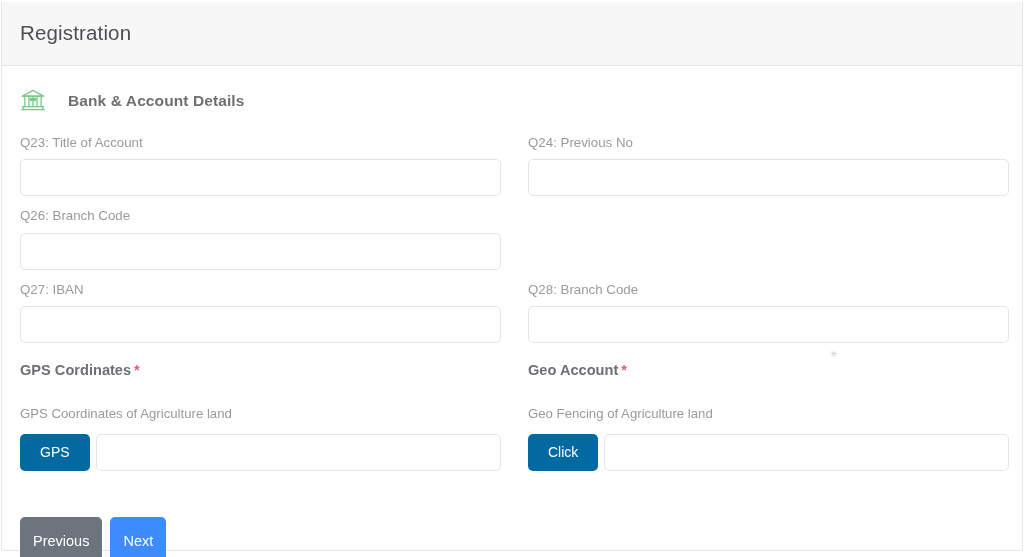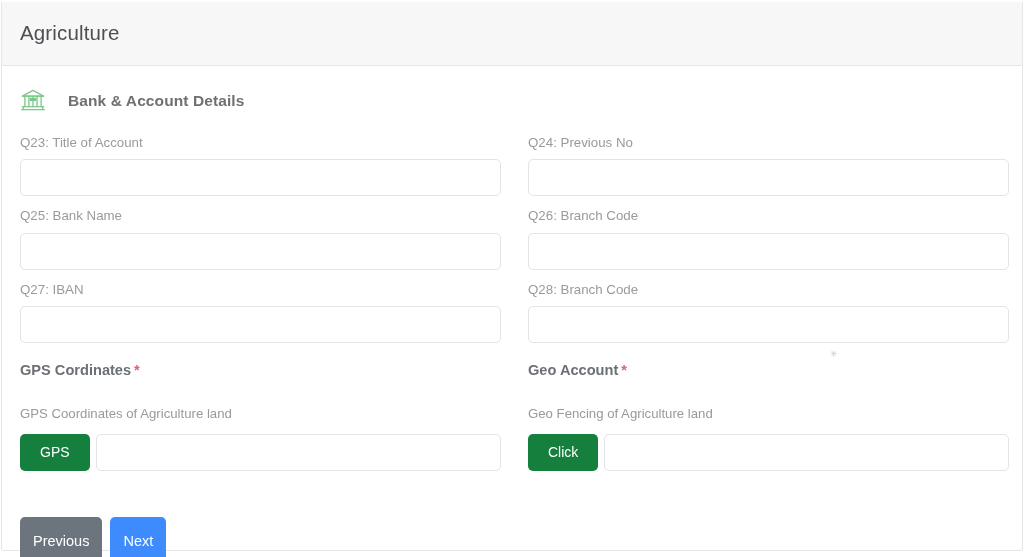--- a/index.html
+++ b/index.html
@@ -206,7 +206,7 @@
   <div class="card">
 
     <div class="card-header">
-      <div class="card-header-title">Agriculture</div>
+      <div class="card-header-title">Registration</div>
     </div>
 
     <div class="card-body">

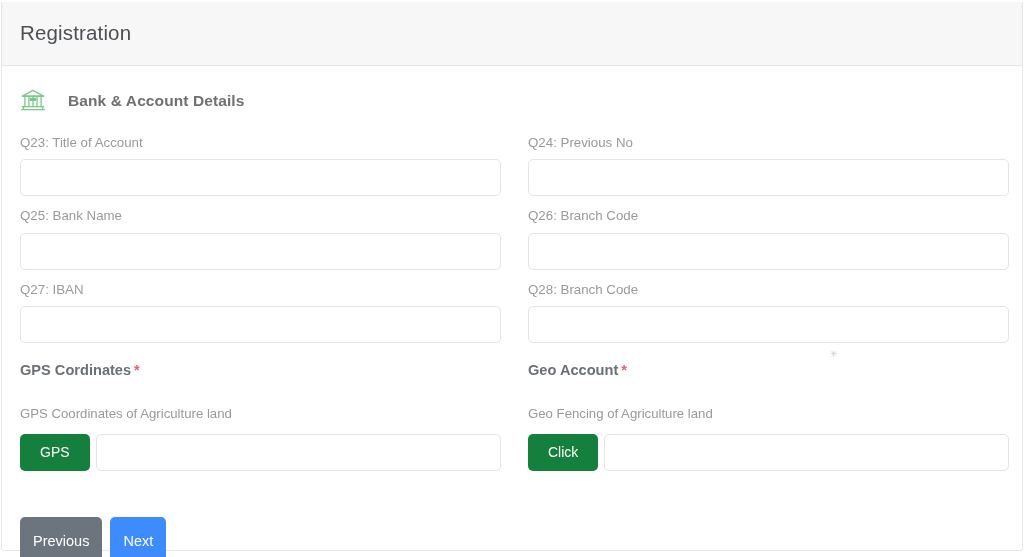--- a/index.html
+++ b/index.html
@@ -239,10 +239,6 @@
 
       <div class="row">
         <div class="col">
-          <label class="field-label">Q25: Bank Name</label>
-          <input class="text-input" type="text" value="" style="">
-        </div>
-        <div class="col">
           <label class="field-label">Q26: Branch Code</label>
           <input class="text-input" type="text" value="" style="">
         </div>

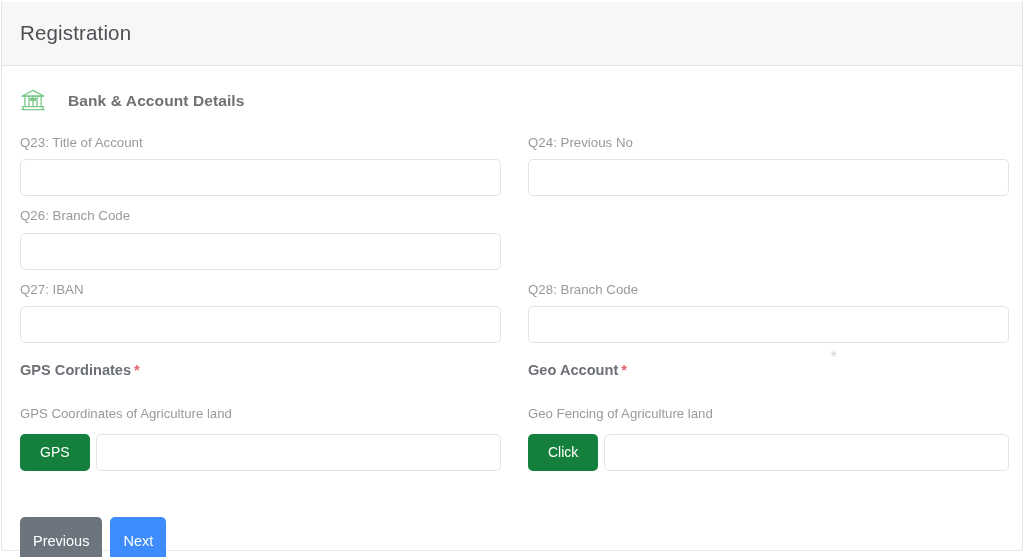--- a/index.html
+++ b/index.html
@@ -157,7 +157,7 @@
     flex: none;
     min-width: 54px;
     height: 37px;
-    background: #15803d;
+    background: #0369a1;
     border: none;
     border-radius: 5px;
     color: #ffffff;

